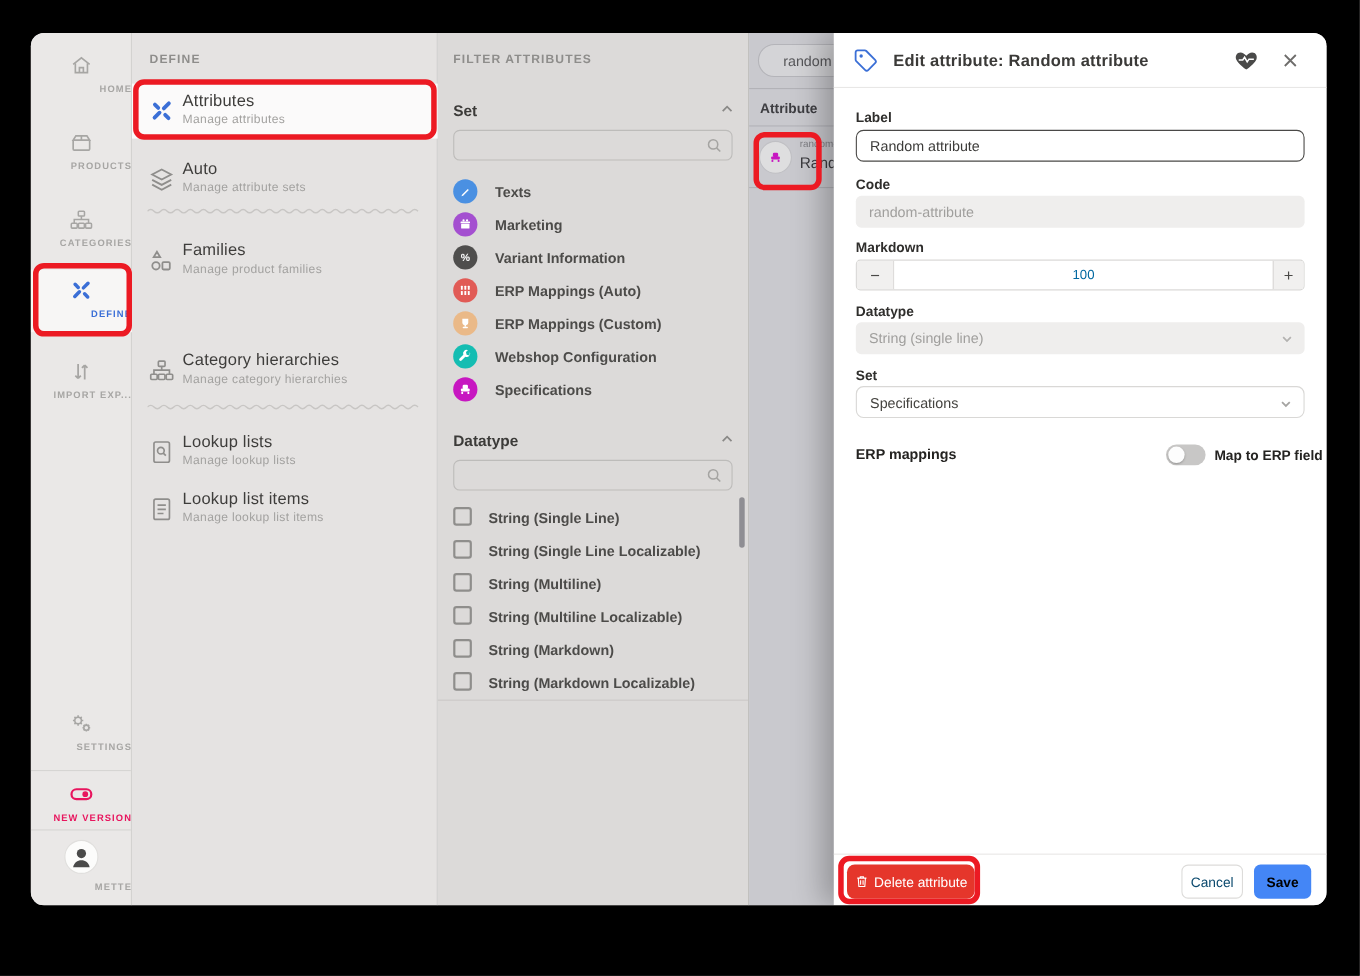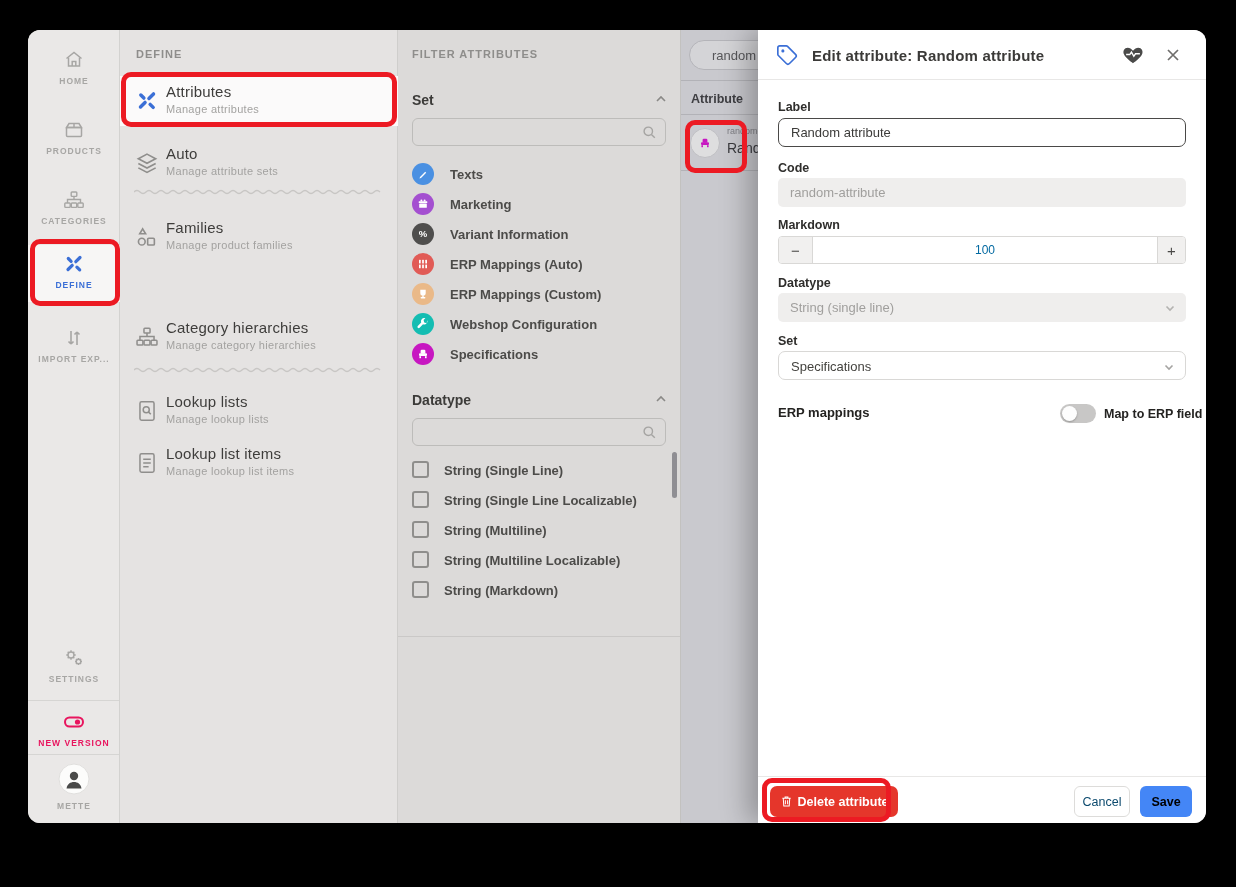--- a/index.html
+++ b/index.html
@@ -10,7 +10,7 @@
   .col-icons { position:absolute; left:0; top:0; width:92px; height:100%; background:#eae8e7; border-right:1px solid #d3d2d0; }
   .nav-item { position:absolute; left:0; width:92px; text-align:center; }
   .nav-item .nav-ico { display:block; margin:0 auto 4px auto; width:24px; height:24px; }
-  .nav-label { font-size:8.5px; letter-spacing:1px; color:#a7a6a4; font-weight:bold; }
+  .nav-label { font-size:8.5px; letter-spacing:1px; color:#a7a6a4; font-weight:bold;text-align:right; }
   .nav-active-bg { position:absolute; left:0; top:215px; width:92px; height:57px; background:#f7f6f5; }
   .nav-label.blue { color:#3b6fd6; }
   .nav-label.pink { color:#e8155e; }

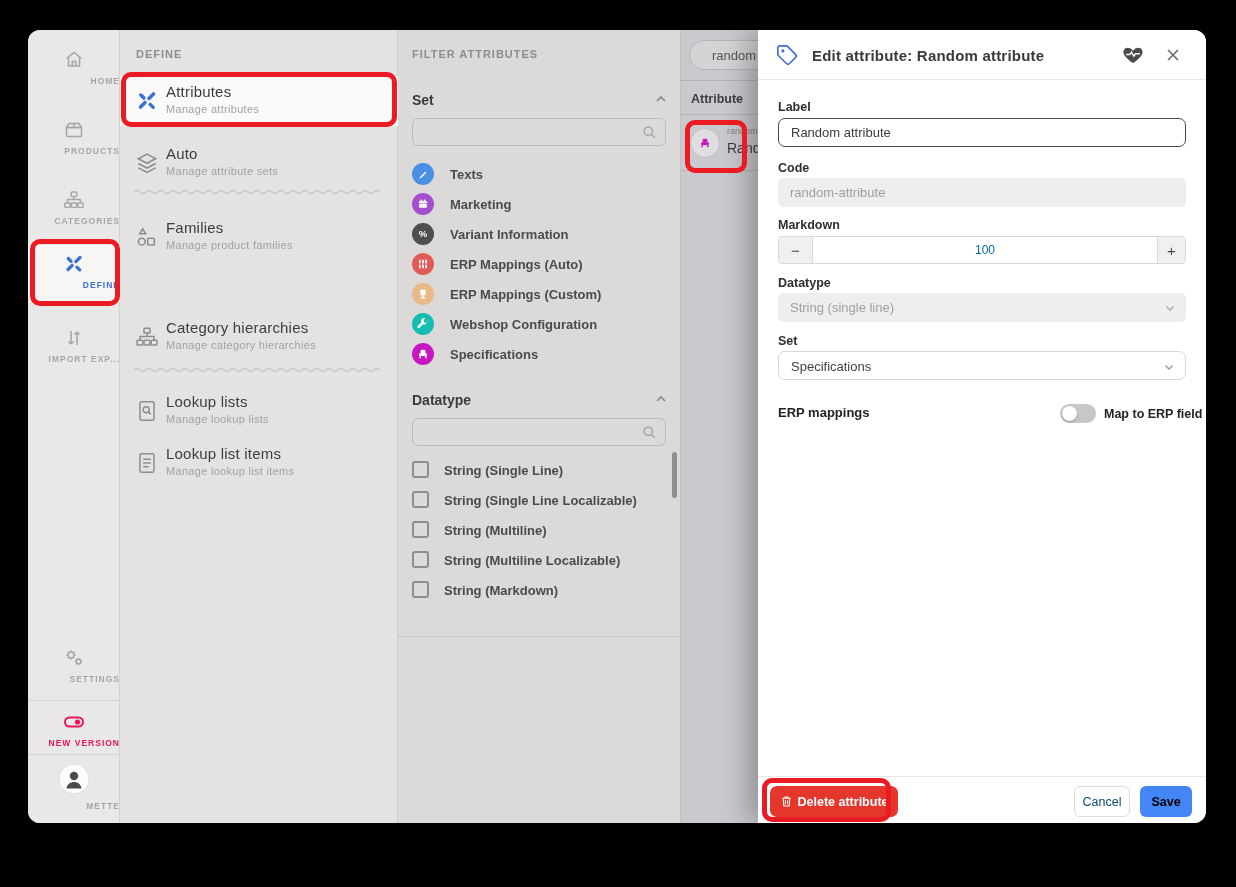--- a/index.html
+++ b/index.html
@@ -372,6 +372,10 @@
       <span class="dt-box"></span>
       <span class="dt-label">String (Markdown)</span>
     </div>
+    <div class="dt-row" style="top:578px">
+      <span class="dt-box"></span>
+      <span class="dt-label">String (Markdown Localizable)</span>
+    </div>
 
     <div class="f-endline"></div>
     <div class="f-scrollthumb"></div>

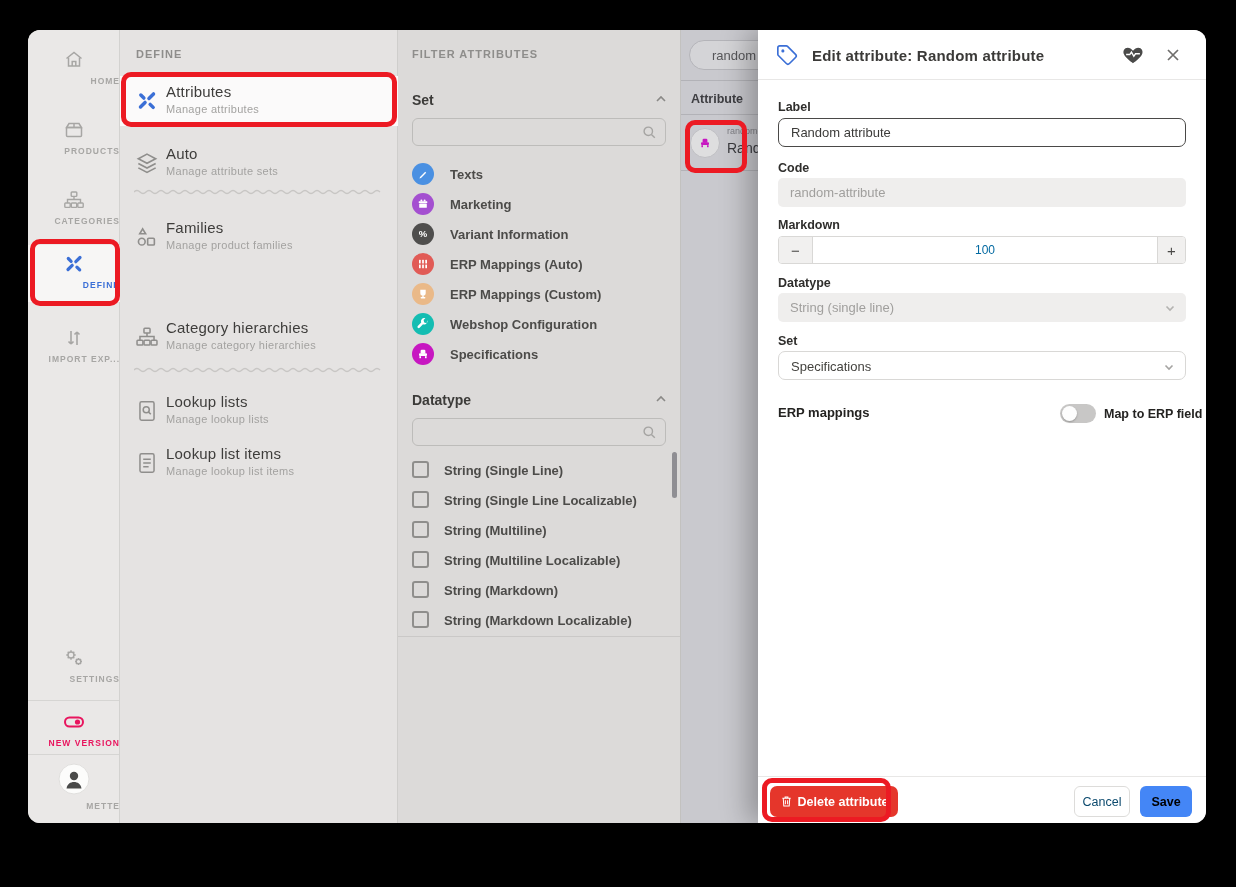--- a/index.html
+++ b/index.html
@@ -80,7 +80,7 @@
   .toggle-label { position:absolute; left:346px; top:377px; font-size:12.5px; font-weight:bold; color:#242321; }
   .p-footline { position:absolute; left:0; right:0; top:746px; height:1px; background:#e8e7e6; }
   .btn { position:absolute; top:756px; height:31px; border:none; border-radius:7px; font-family:"Liberation Sans",sans-serif; font-size:12.5px; cursor:pointer; }
-  .btn-delete { left:12px; width:128px; background:#e5362b; color:#fff; font-weight:bold; }
+  .btn-delete { left:12px; width:116px; background:#e5362b; color:#fff; font-weight:normal; }
   .btn-delete svg { vertical-align:-2px; margin-right:5px; }
   .btn-cancel { right:76px; width:56px; background:#fff; border:1px solid #dddcda; color:#0c4a6e; border-radius:6px; }
   .btn-save { right:14px; width:52px; background:#4486f6; color:#000000; font-weight:bold; border-radius:6px; }

